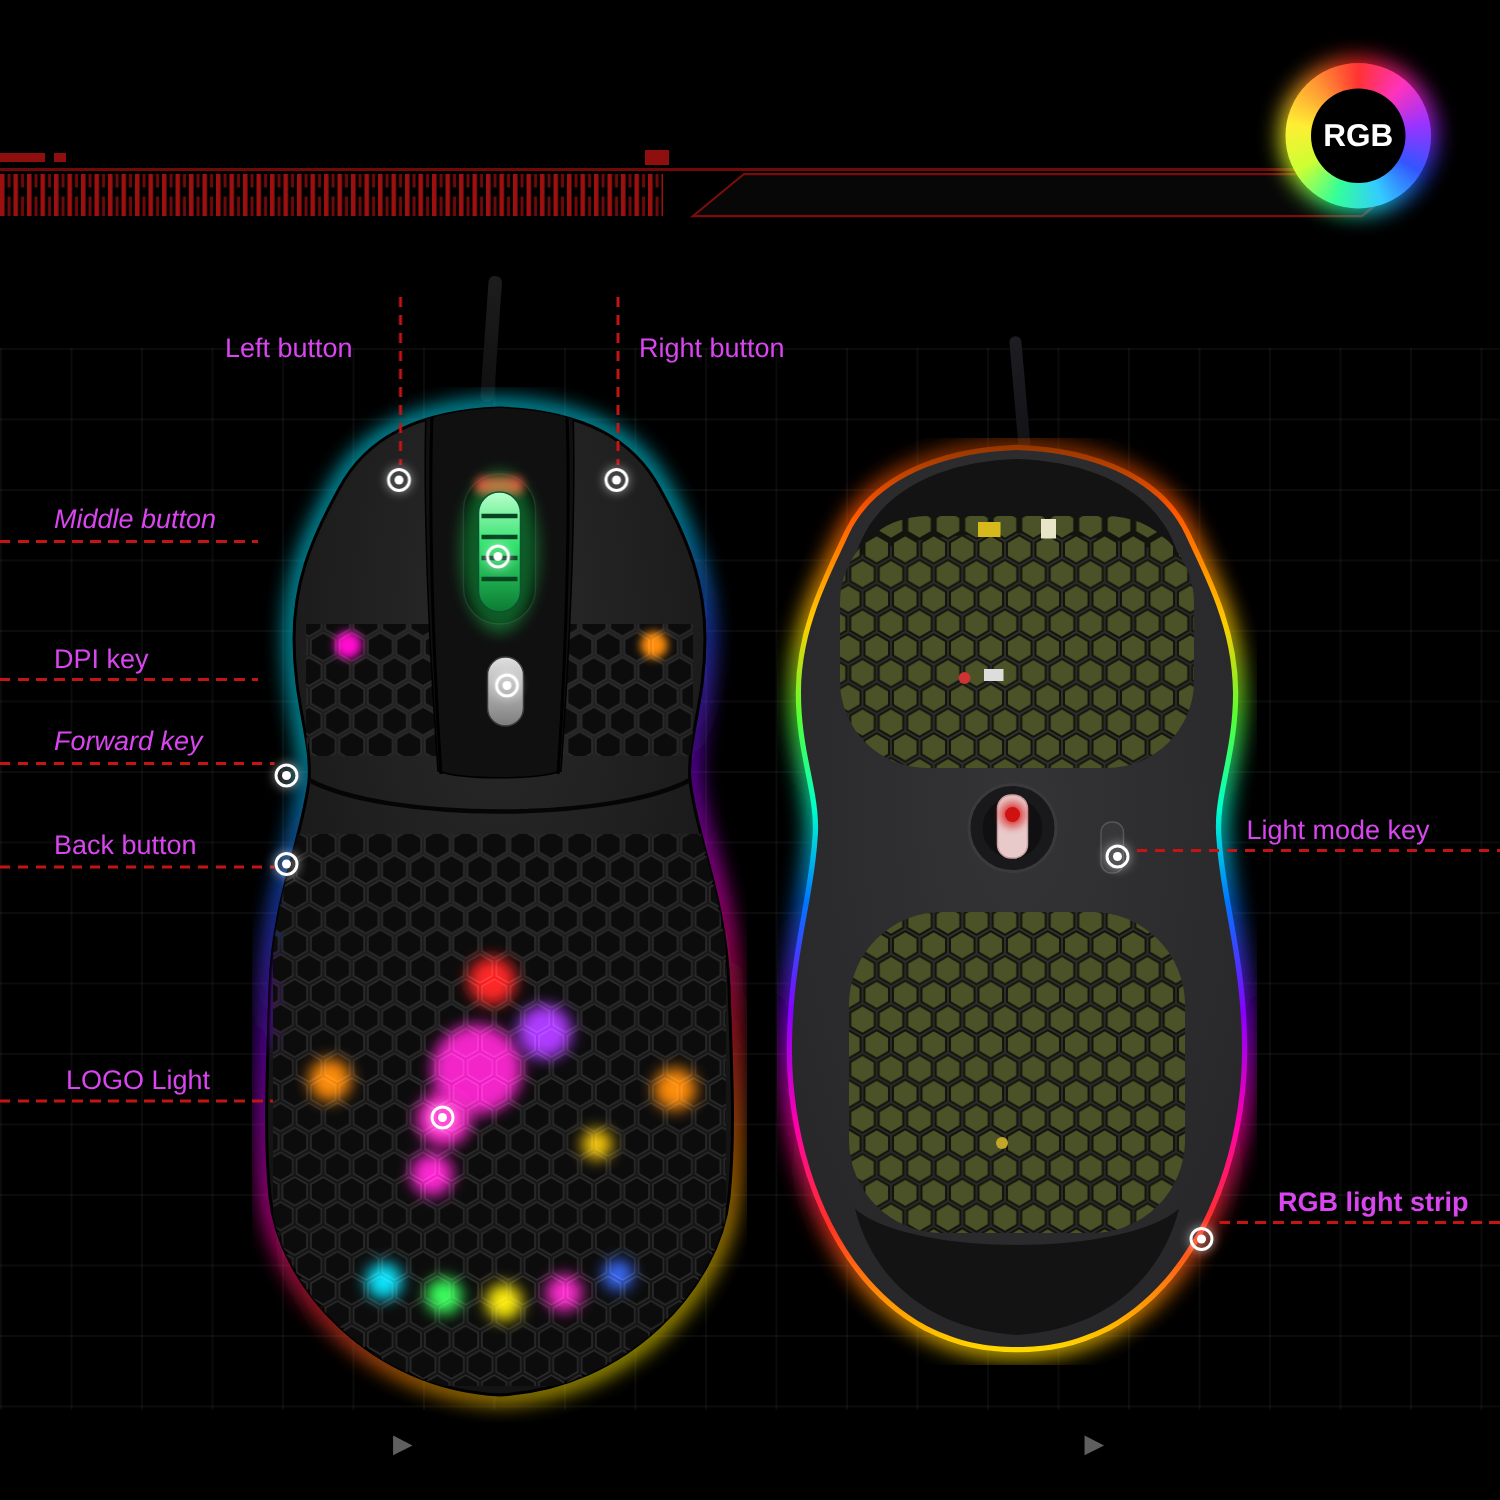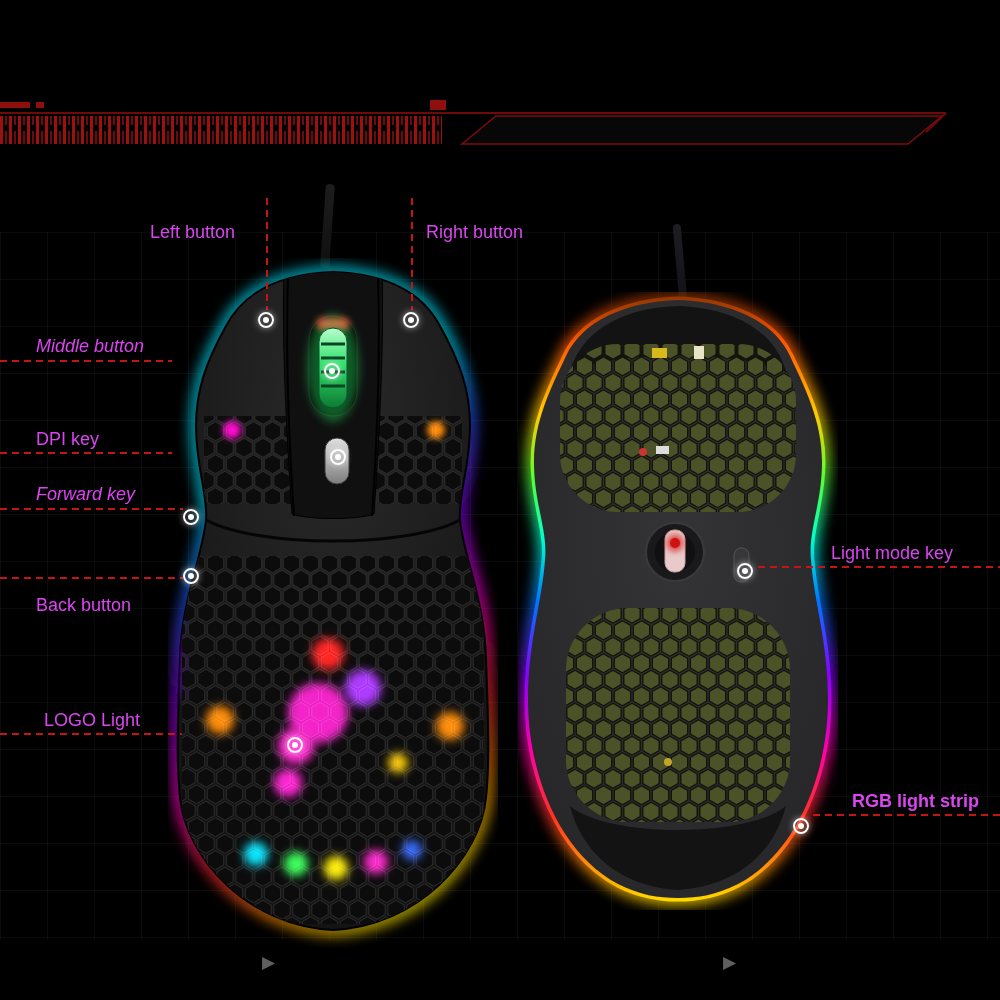--- a/index.html
+++ b/index.html
@@ -64,6 +64,13 @@
     <polygon points="496,16 942,16 908,44 462,44" fill="#070707" stroke="#7c0c0c" stroke-width="1.5"></polygon>
   </svg>
 
+  <div class="rgb-ring">
+    <div class="ring-glow"></div>
+    <div class="ring-band"></div>
+    <div class="ring-core">
+      <span>RGB</span>
+    </div>
+  </div>
 
   <div class="cable-left"></div>
   <div class="cable-right"></div>

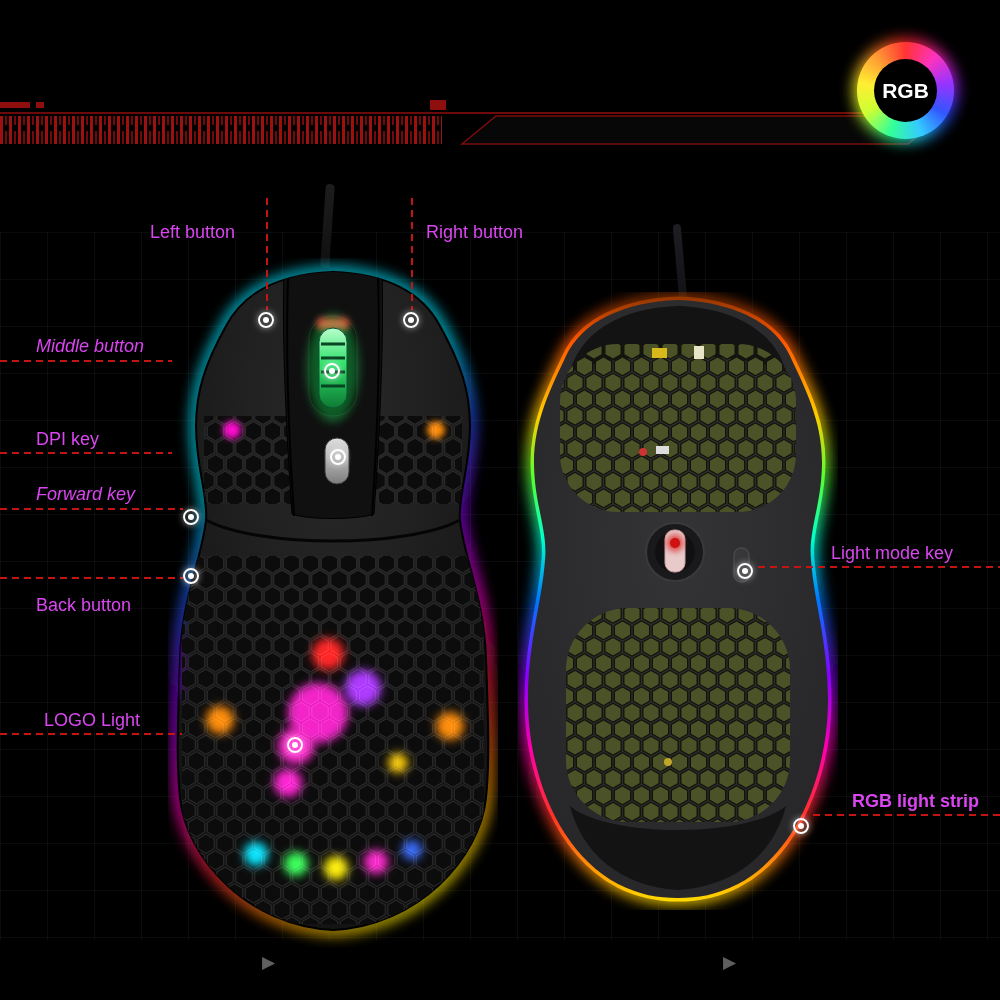--- a/index.html
+++ b/index.html
@@ -278,7 +278,7 @@
   <div class="lbl" style="left:36px;top:336px;font-style:italic;">Middle button</div>
   <div class="lbl" style="left:36px;top:429px;">DPI key</div>
   <div class="lbl" style="left:36px;top:484px;font-style:italic;">Forward key</div>
-  <div class="lbl" style="left:36px;top:553px;margin-top:42px;">Back button</div>
+  <div class="lbl" style="left:36px;top:553px;">Back button</div>
   <div class="lbl" style="left:44px;top:710px;">LOGO Light</div>
   <div class="lbl" style="left:831px;top:543px;">Light mode key</div>
   <div class="lbl" style="left:852px;top:791px;font-weight:bold;">RGB light strip</div>

